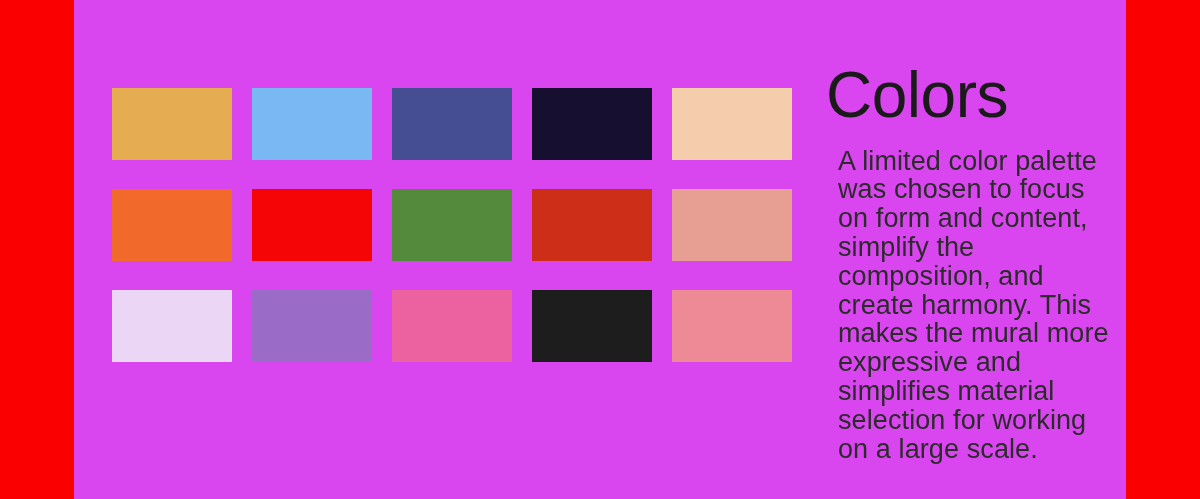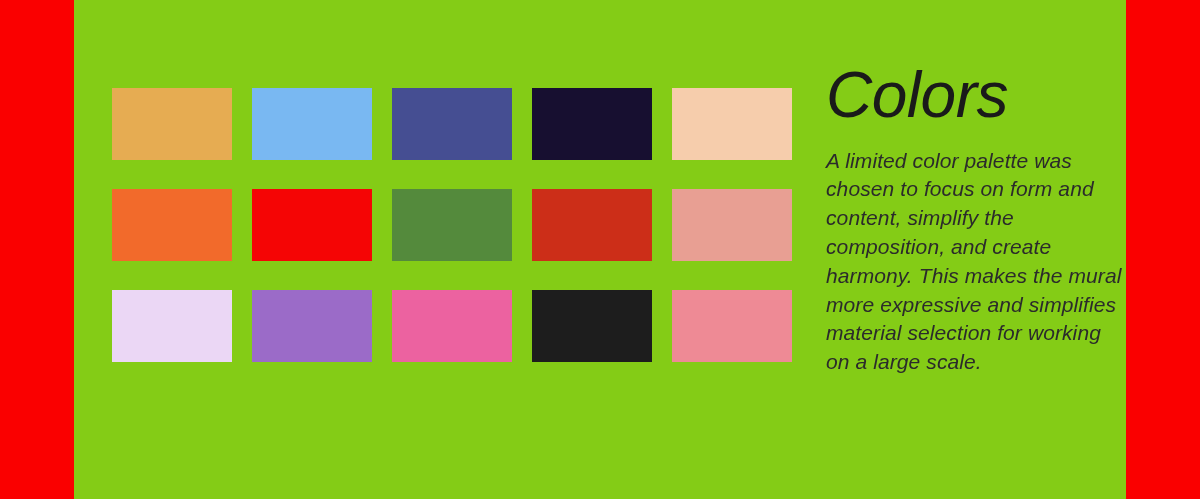--- a/index.html
+++ b/index.html
@@ -72,7 +72,7 @@
 </head>
 <body>
 
-<div id="slide" style="background: #84cc16; font-style: italic;">
+<div id="slide" style="background: #d946ef;">
 
   <div class="edge-bar left" style="background: rgb(250, 0, 0);"></div>
   <div class="edge-bar right" style="background: rgb(250, 0, 0);"></div>

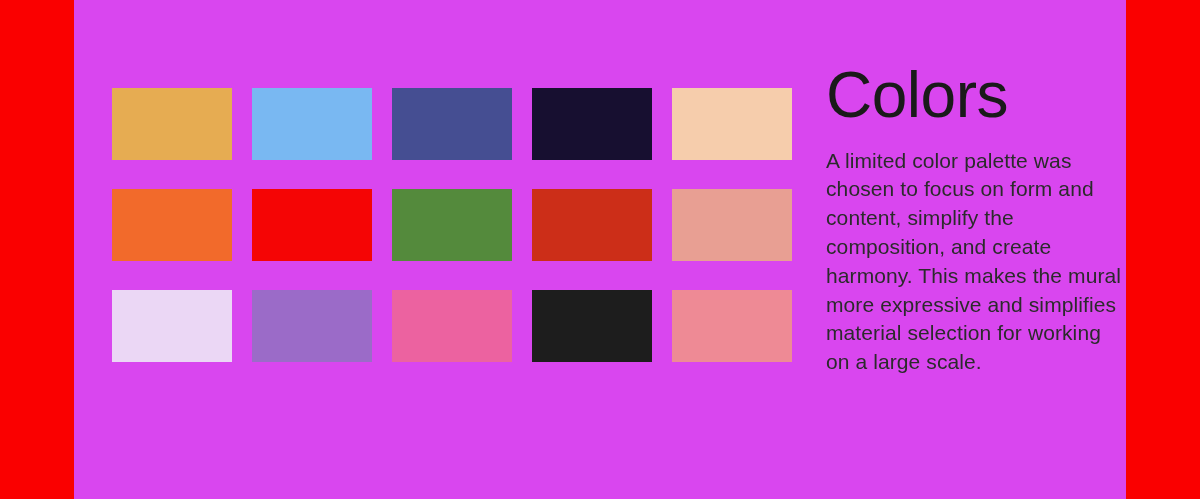--- a/index.html
+++ b/index.html
@@ -62,10 +62,10 @@
     white-space: nowrap;
   }
   #body-copy {
-    font-size: 21px;
+    font-size: 27px;
     line-height: 28.8px;
     color: #2b2b2b;
-    margin: 0;
+    margin: 12px;
     letter-spacing: 0.1px;
   }
 </style>

